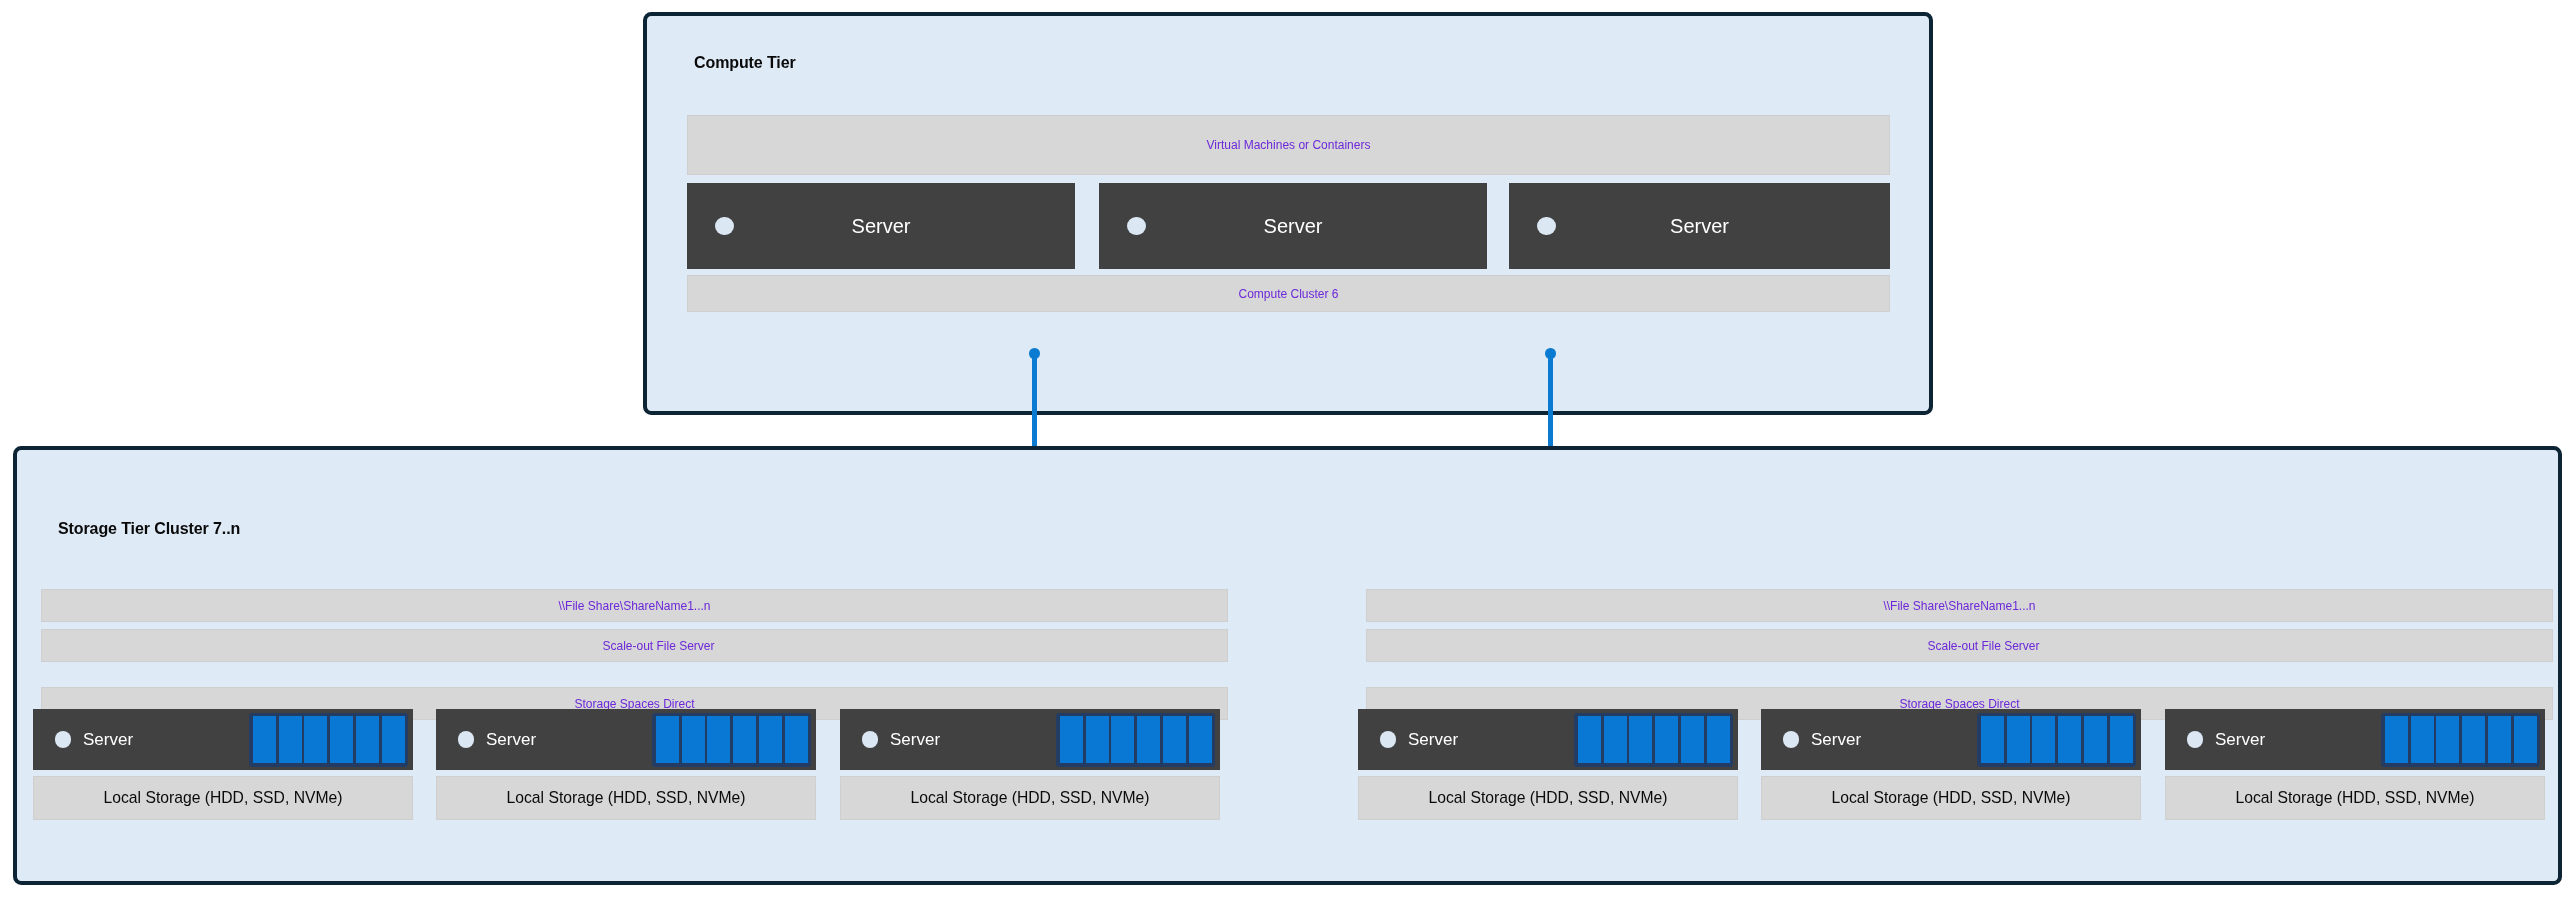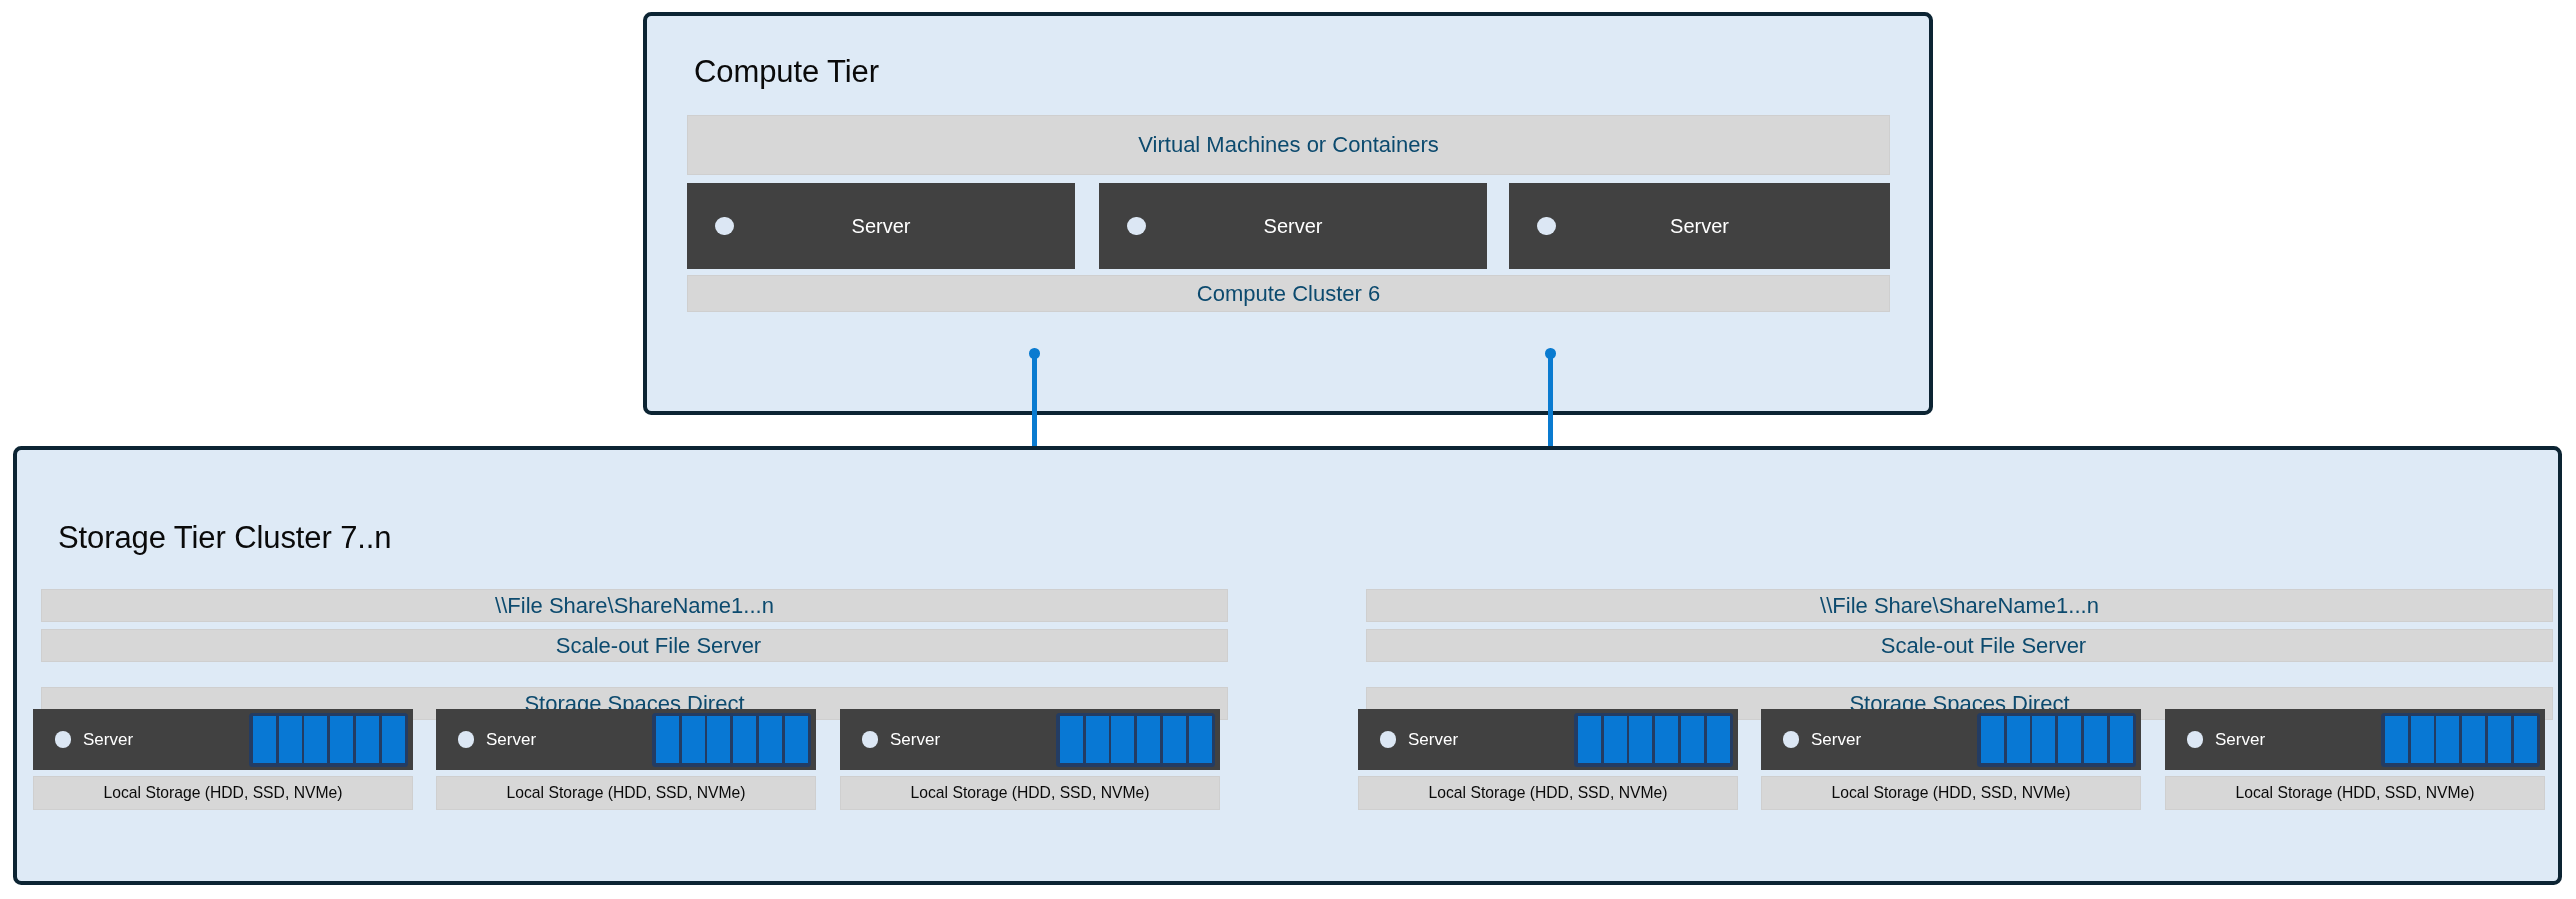--- a/index.html
+++ b/index.html
@@ -22,10 +22,11 @@
 
   .tier-title{
     position:absolute;
-    font-size:31px;
+    font-size:16px;
     color:#0A0A0A;
     white-space:nowrap;
     letter-spacing:-0.1px;
+    font-weight:bold;
   }
   #compute-tier-title{ left:694px; top:54px; }
   #storage-tier-title{ left:58px; top:520px; }

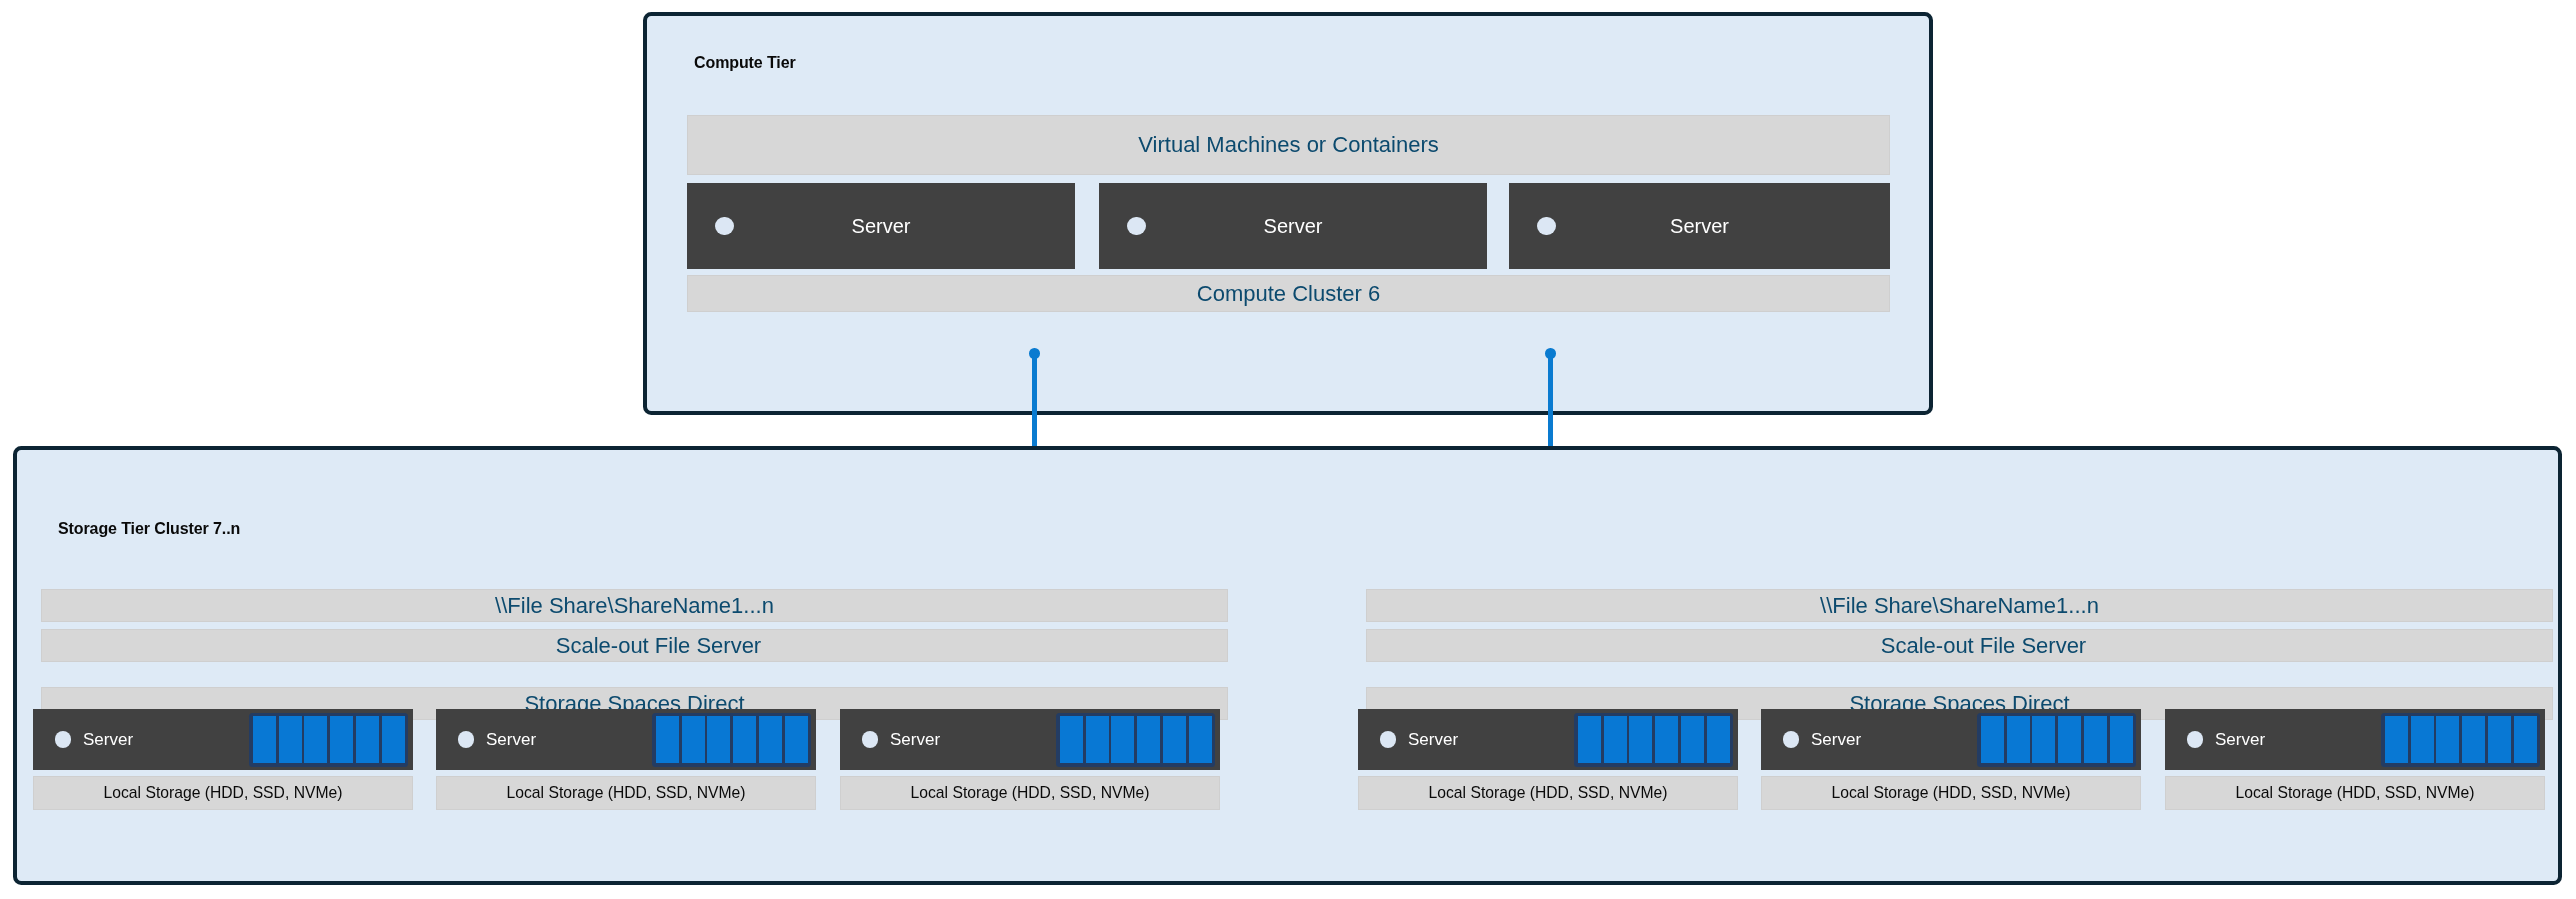--- a/index.html
+++ b/index.html
@@ -38,8 +38,8 @@
     border:0.6px solid #CFCFCF;
     box-sizing:border-box;
     display:flex;align-items:center;justify-content:center;
-    font-size:22px;
-    color:#0c4a6e;
+    font-size:12px;
+    color:#6d28d9;
     white-space:nowrap;
   }
 

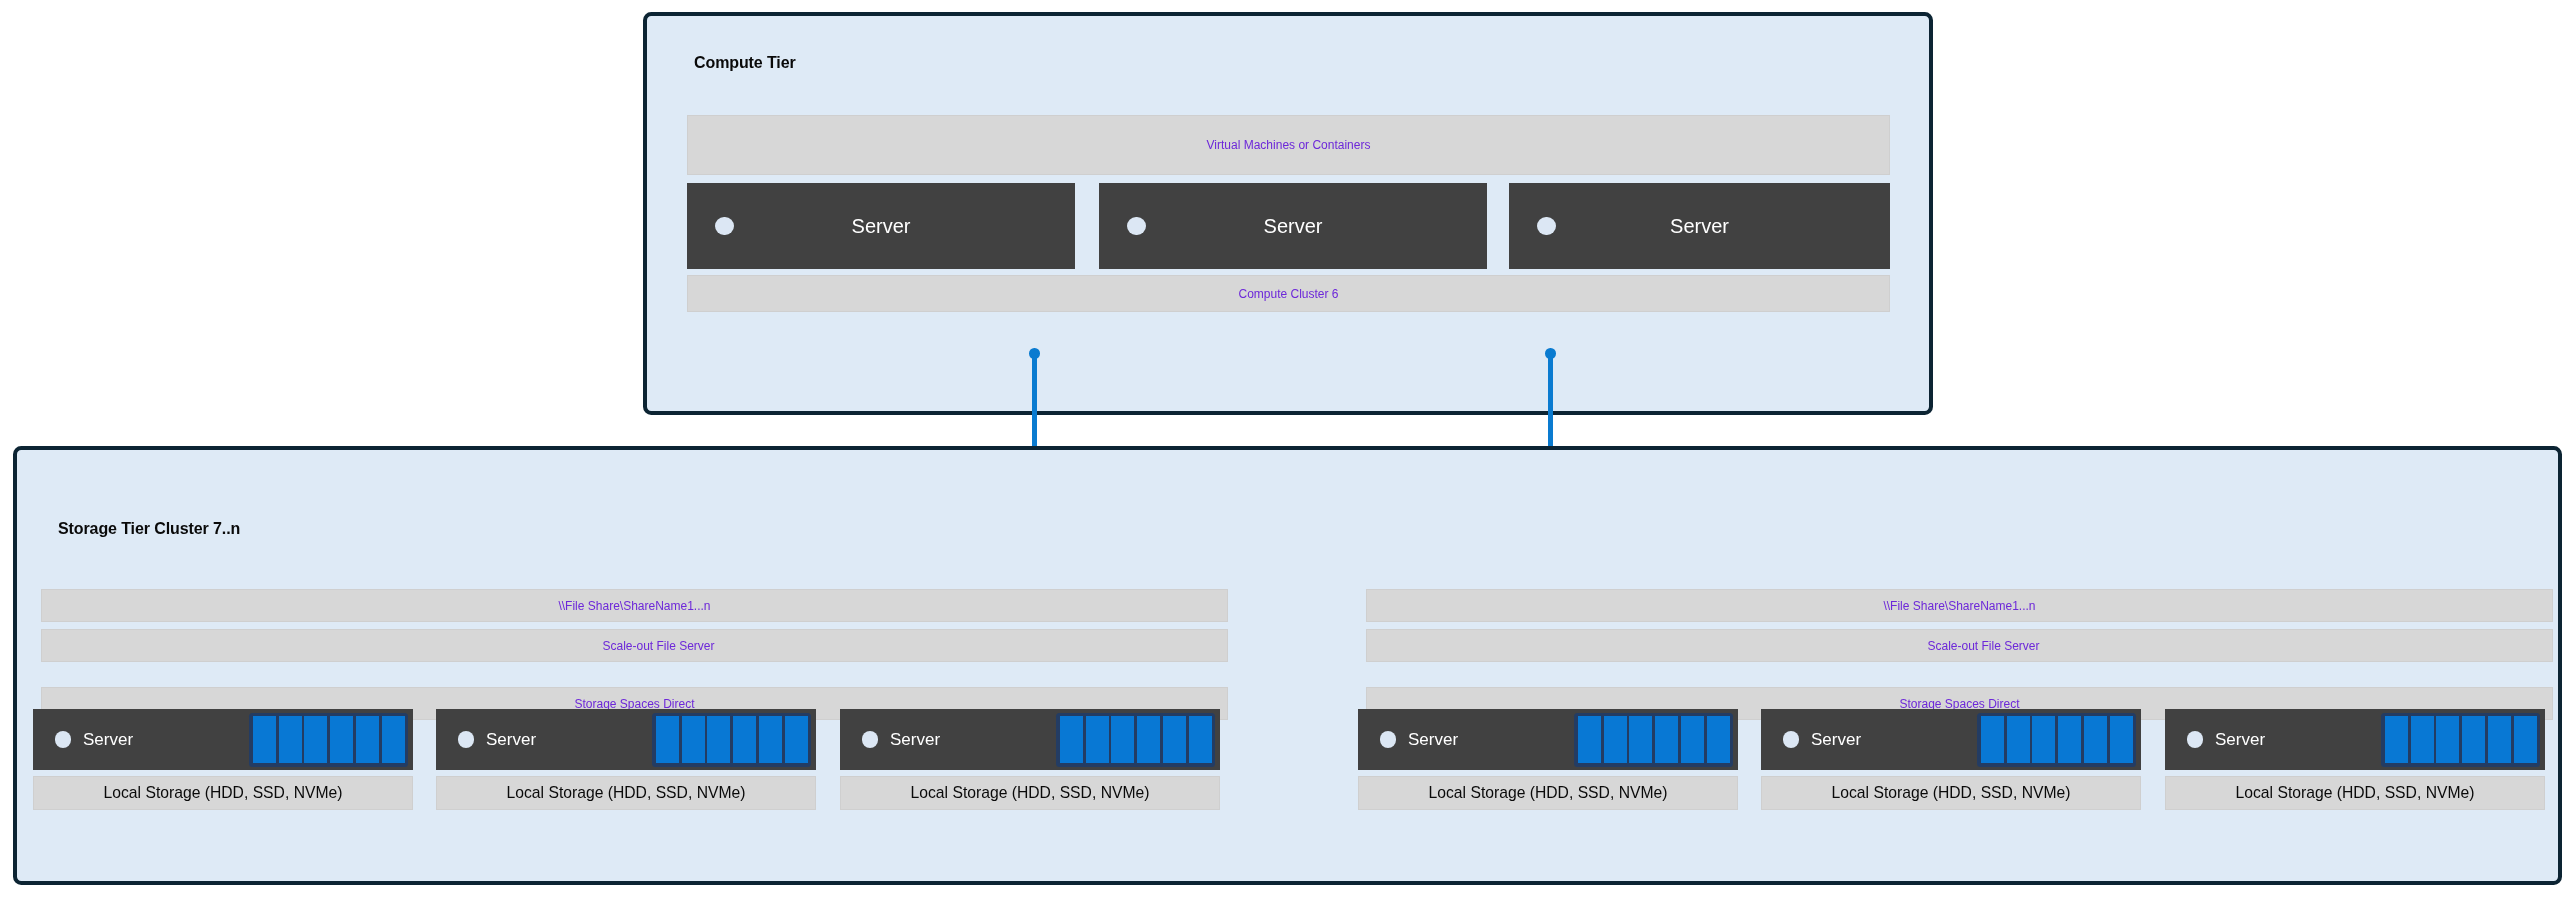--- a/index.html
+++ b/index.html
@@ -123,7 +123,7 @@
   .storage-node .drive-bay .drive:last-child{ margin-right:0; }
 
   .storage-node .node-label{
-    position:relative;margin-top:5.8px;height:34px;
+    position:relative;margin-top:5.8px;height:44px;
     background:#D7D7D7;border:0.6px solid #CFCFCF;box-sizing:border-box;
     display:flex;align-items:center;justify-content:center;
     font-size:15.7px;color:#0A0A0A;white-space:nowrap;

